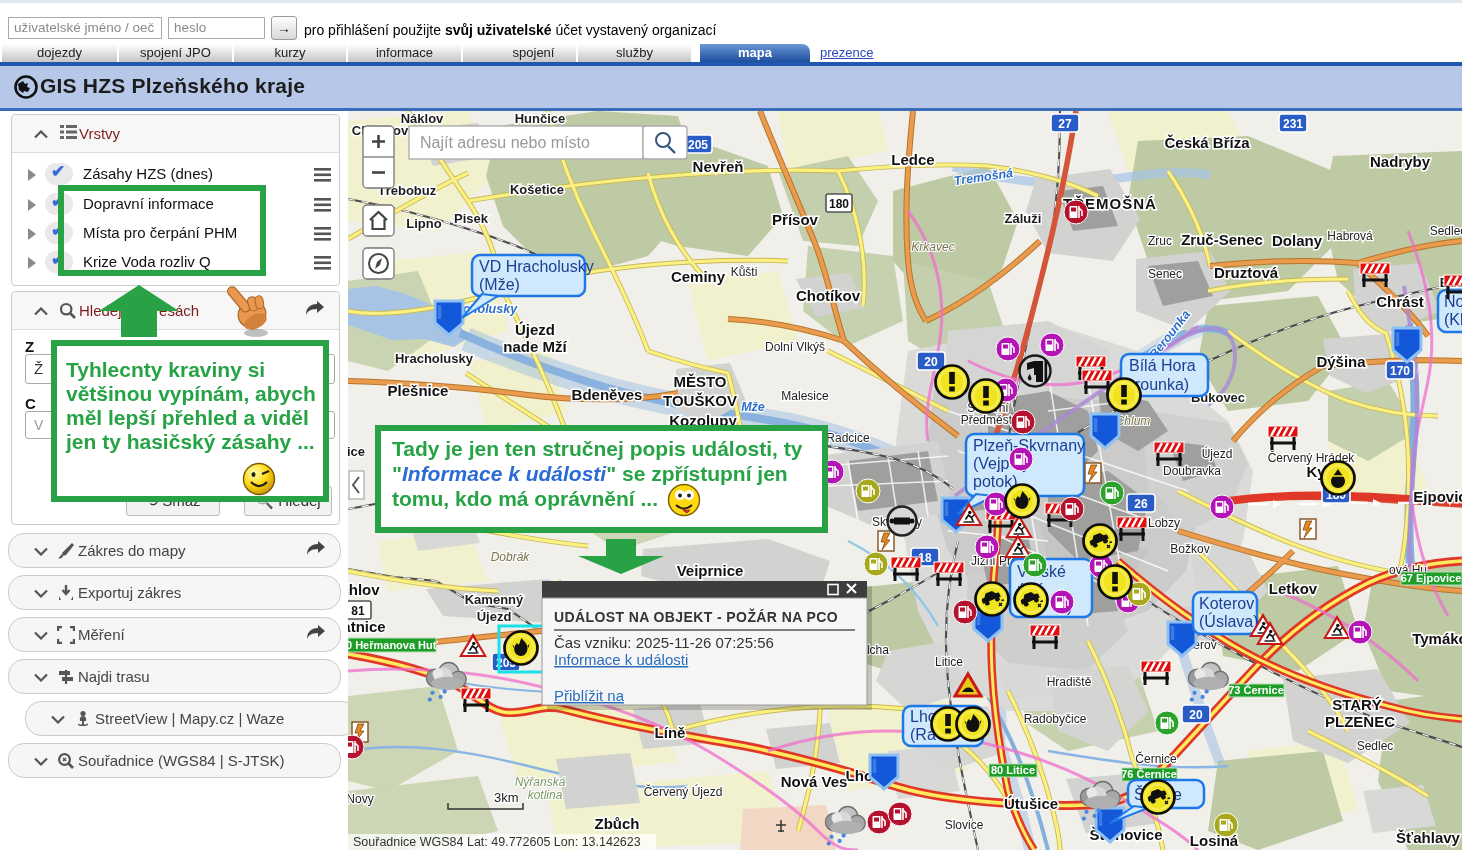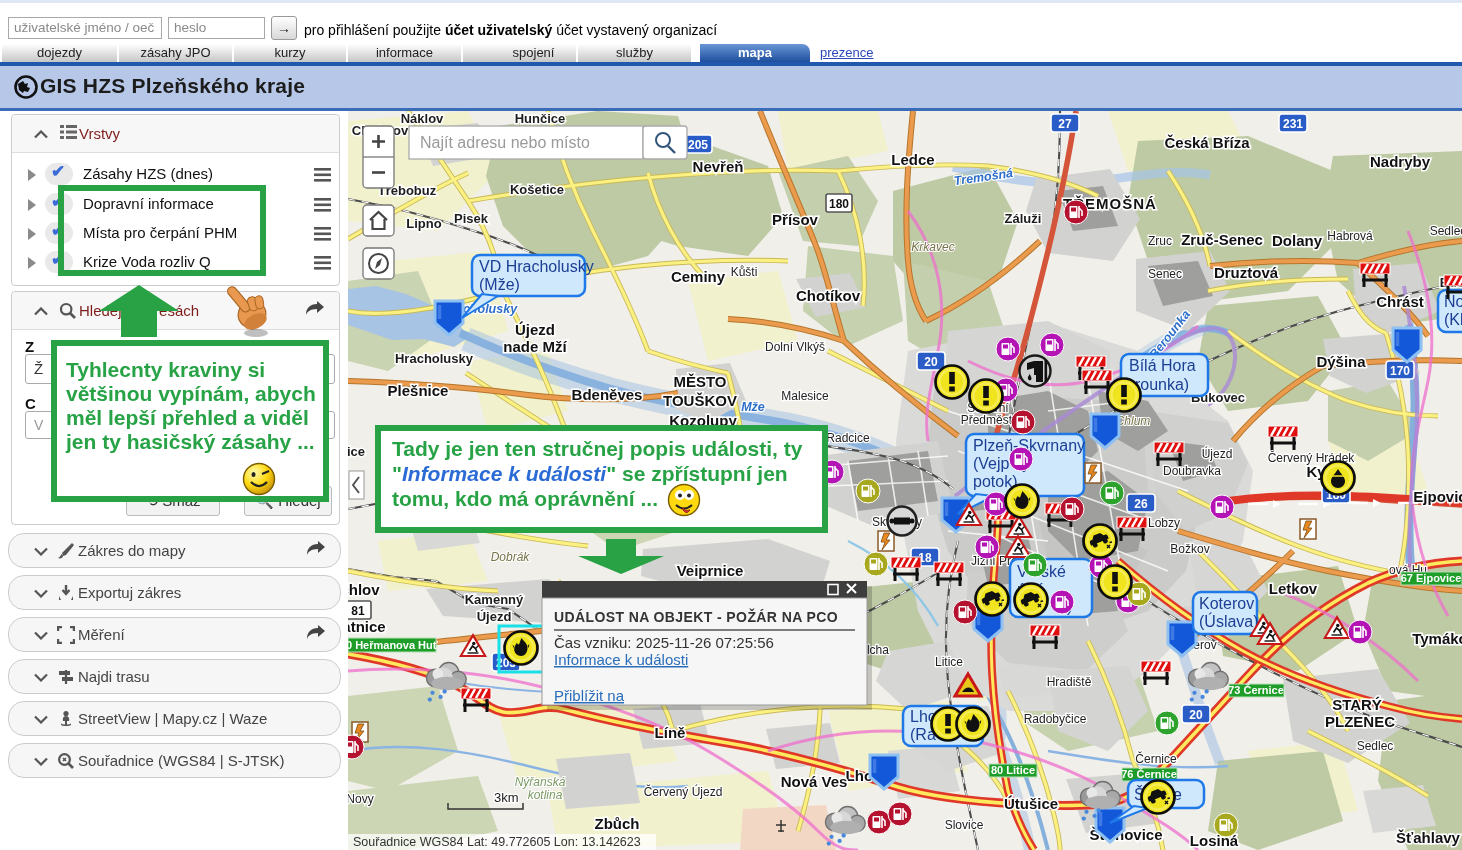--- a/index.html
+++ b/index.html
@@ -61,7 +61,7 @@
   <div class="inp" id="inp1">uživatelské jméno / oeč</div>
   <div class="inp" id="inp2">heslo</div>
   <div id="gobtn">→</div>
-  <div id="logintxt">pro přihlášení použijte <b>účet uživatelský</b> účet vystavený organizací</div>
+  <div id="logintxt">pro přihlášení použijte <b>svůj uživatelské</b> účet vystavený organizací</div>
 </div>
 <div id="tabs">
   <div class="tab" style="left:2px;width:116px;text-align:center;">dojezdy</div>

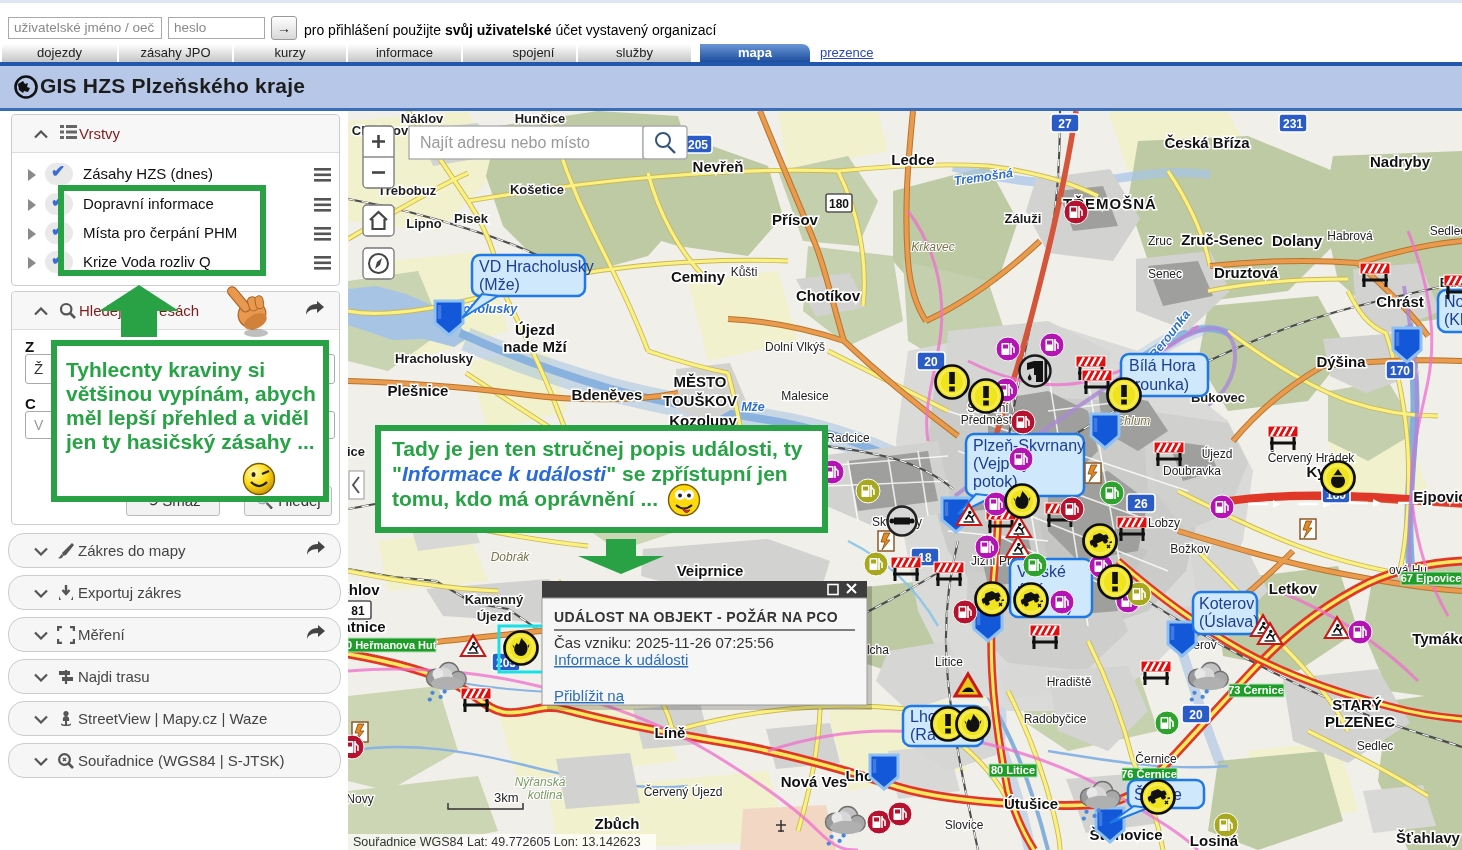--- a/index.html
+++ b/index.html
@@ -65,7 +65,7 @@
 </div>
 <div id="tabs">
   <div class="tab" style="left:2px;width:116px;text-align:center;">dojezdy</div>
-  <div class="tab" style="left:119px;width:114px;">zásahy JPO</div>
+  <div class="tab" style="left:119px;width:114px;">spojení JPO</div>
   <div class="tab" style="left:234px;width:113px;">kurzy</div>
   <div class="tab" style="left:348px;width:114px;">informace</div>
   <div class="tab" style="left:463px;width:114px;padding-left:28px;">spojení</div>

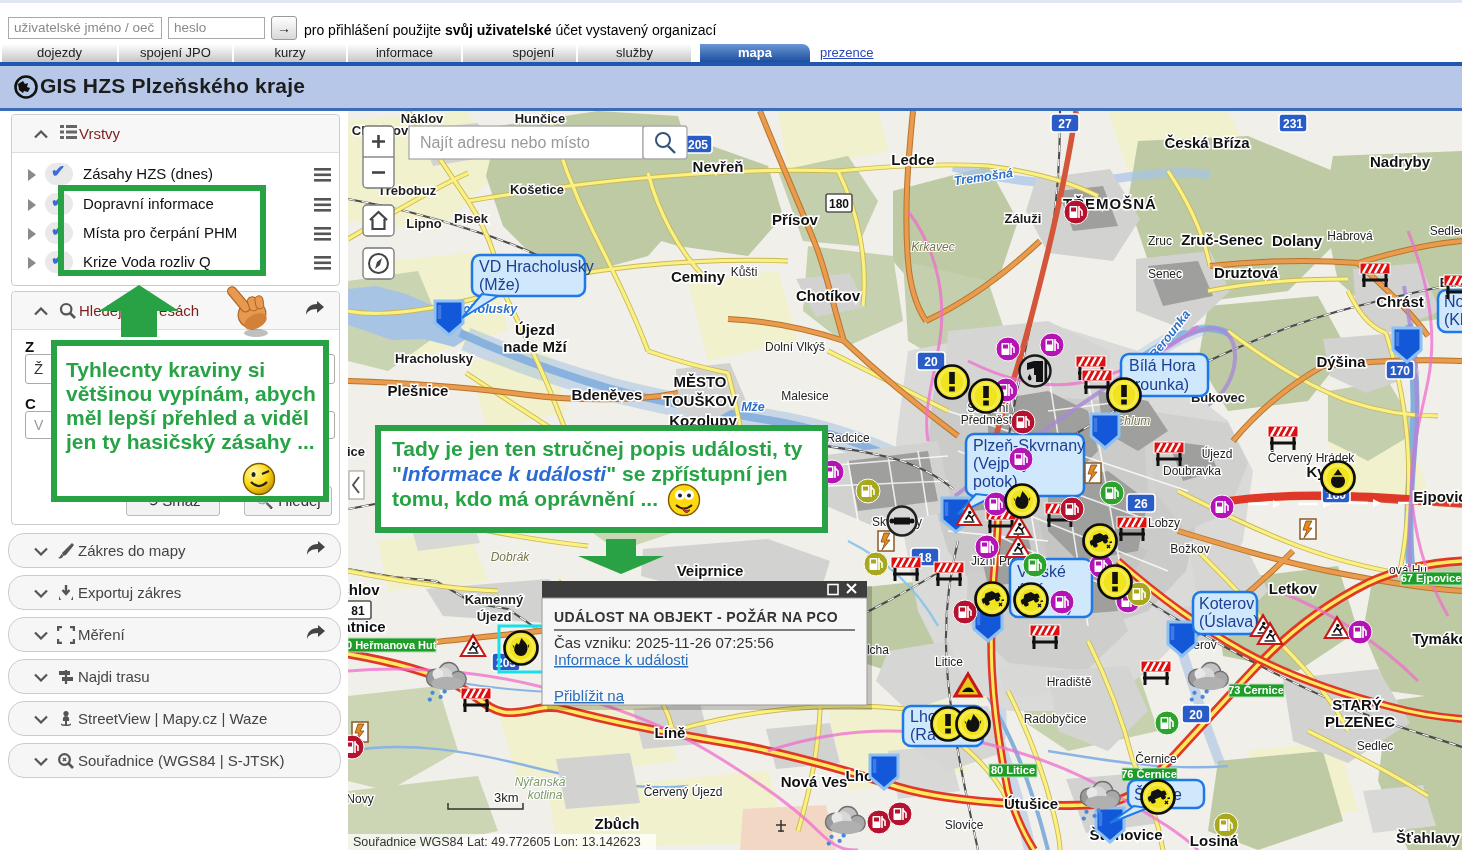--- a/index.html
+++ b/index.html
@@ -215,7 +215,7 @@
         </svg></span>
       <span class="atitle">Najdi trasu</span>
     </div>
-  <div class="acc" style="top:590px;">
+  <div class="acc" style="top:590px;margin-left:17px;">
       <span class="chev"><svg width="14" height="9" viewBox="0 0 14 9">
           <path d="M1 1.5 L7 7.5 L13 1.5" fill="none" stroke="#555" stroke-width="2.2"></path>
         </svg></span>

